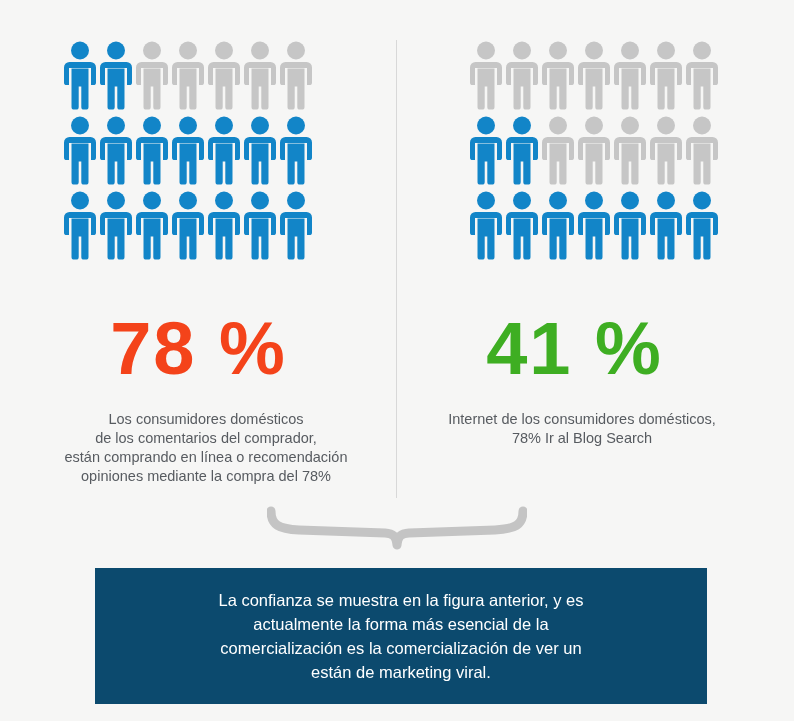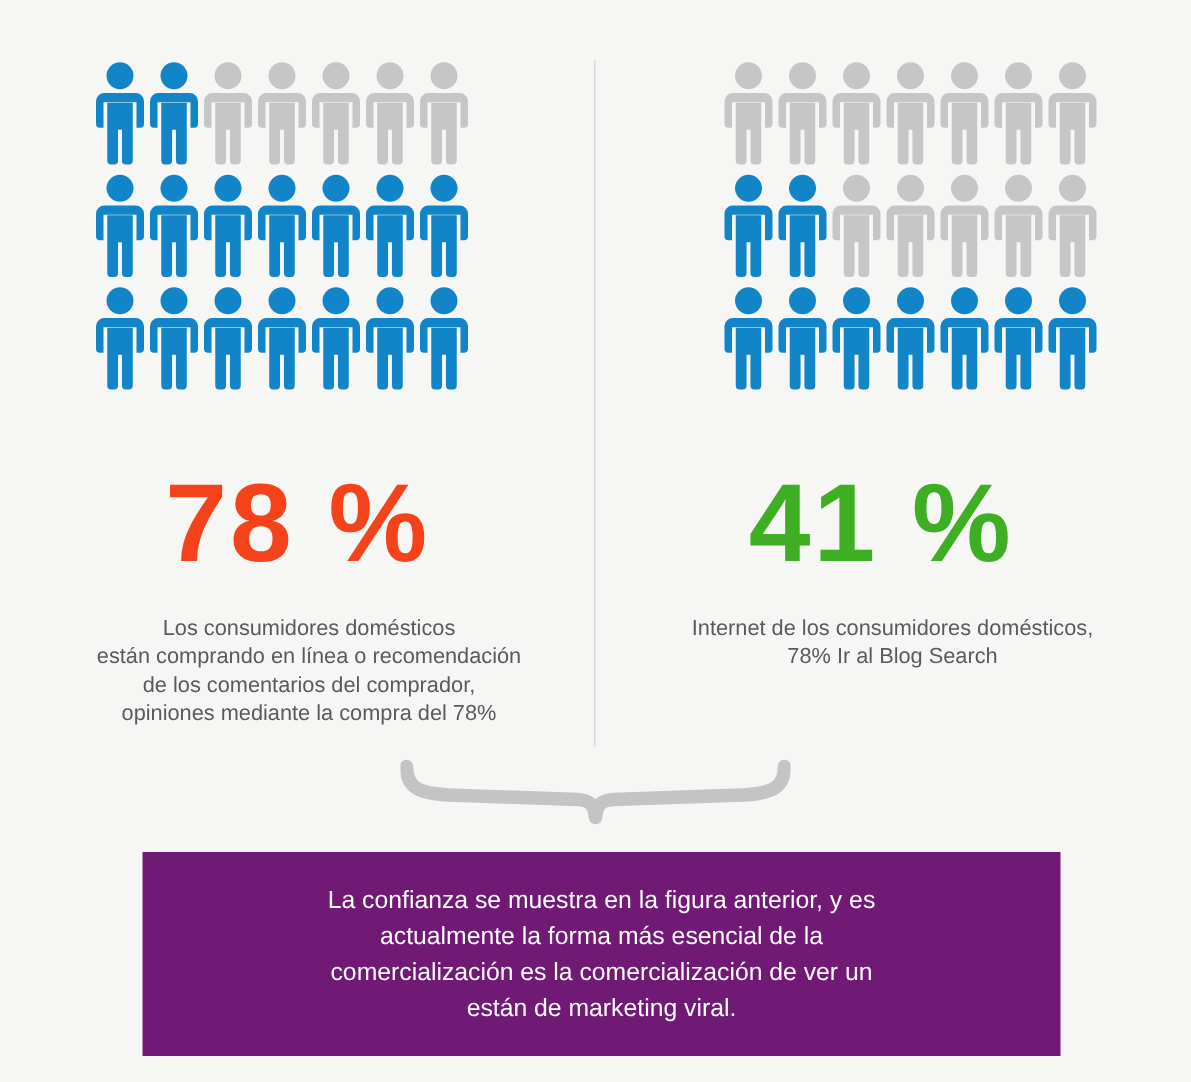--- a/index.html
+++ b/index.html
@@ -39,7 +39,7 @@
     height: 505px;
   }
   .panel.left  { left: 0; }
-  .panel.right { left: 389px; }
+  .panel.right { left: 376px; }
 
   
   .pictogram {

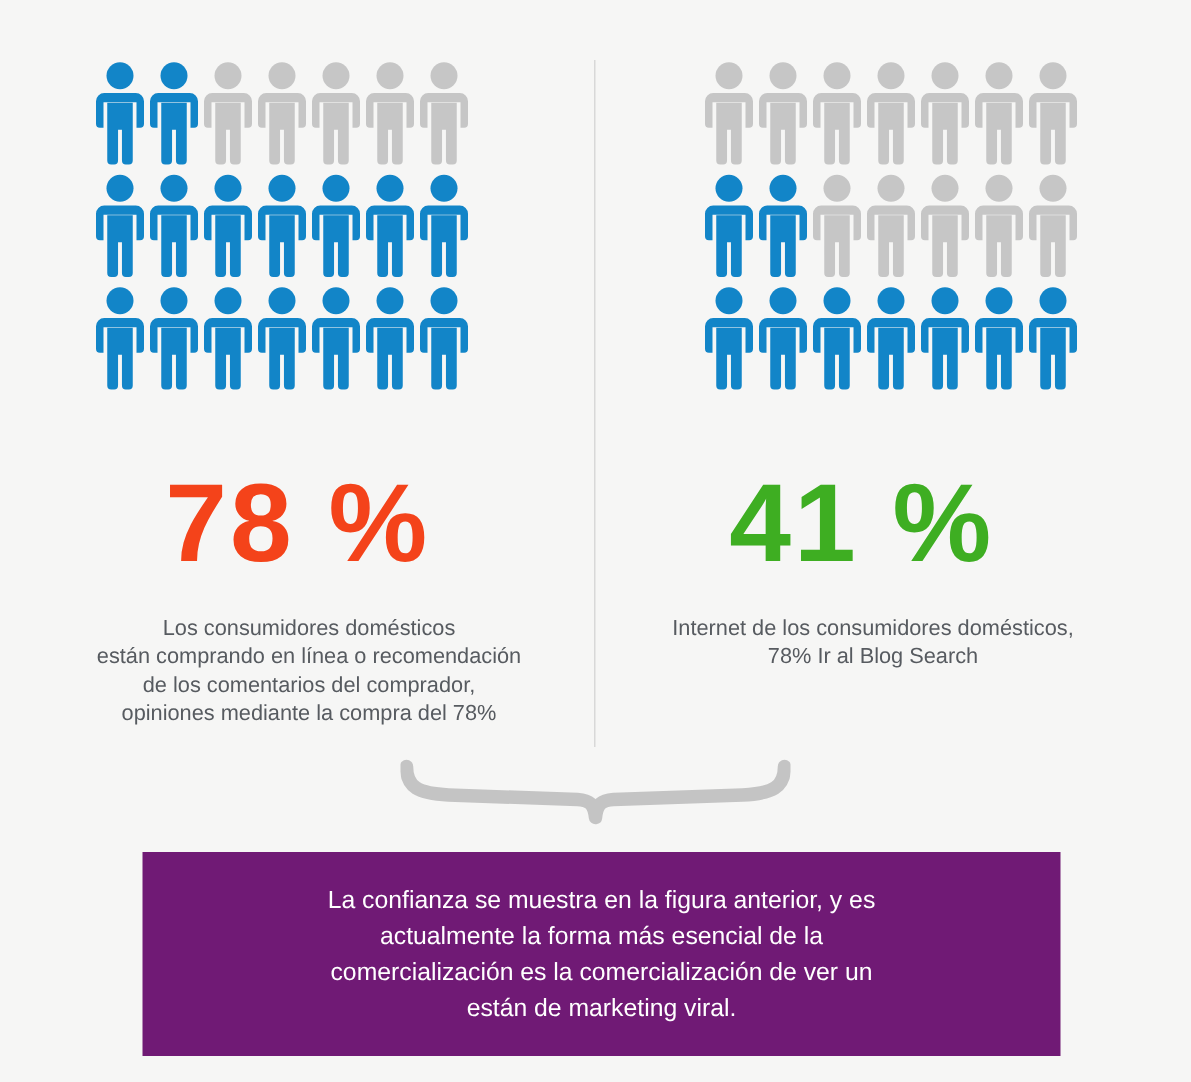--- a/index.html
+++ b/index.html
@@ -287,8 +287,8 @@
     <div class="pct orange">78 %</div>
     <div class="caption">
         <span class="cline">Los consumidores domésticos</span>
+        <span class="cline">de los comentarios del comprador,</span>
         <span class="cline">están comprando en línea o recomendación</span>
-        <span class="cline">de los comentarios del comprador,</span>
         <span class="cline">opiniones mediante la compra del 78%</span>
       </div>
   </div>

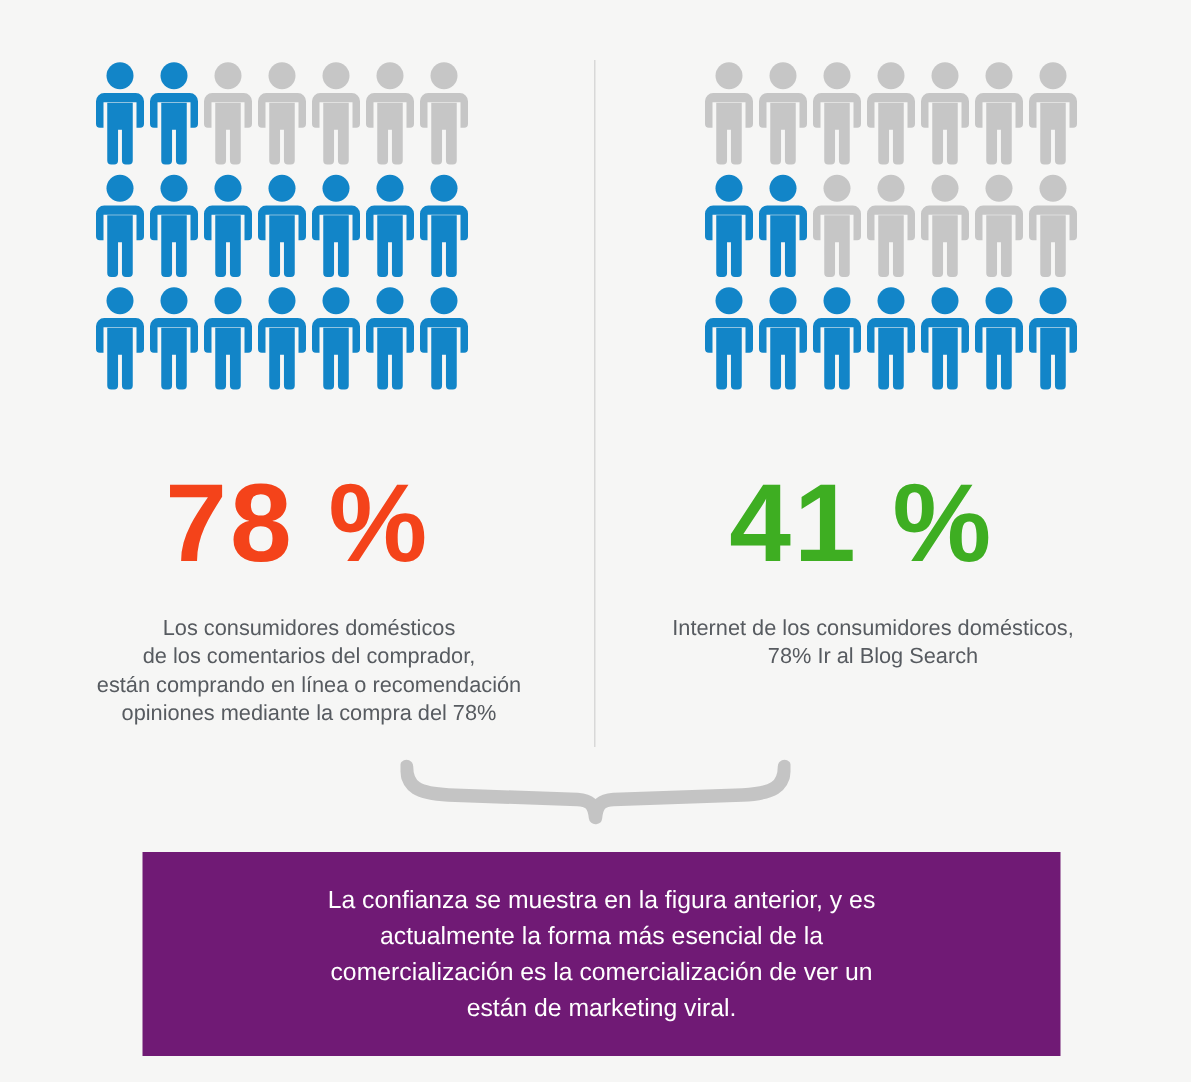--- a/index.html
+++ b/index.html
@@ -106,7 +106,7 @@
     top: 568px;
     width: 612px;
     height: 136px;
-    background: #701a75;
+    background: #0c4a6e;
     display: flex;
     align-items: center;
     justify-content: center;

